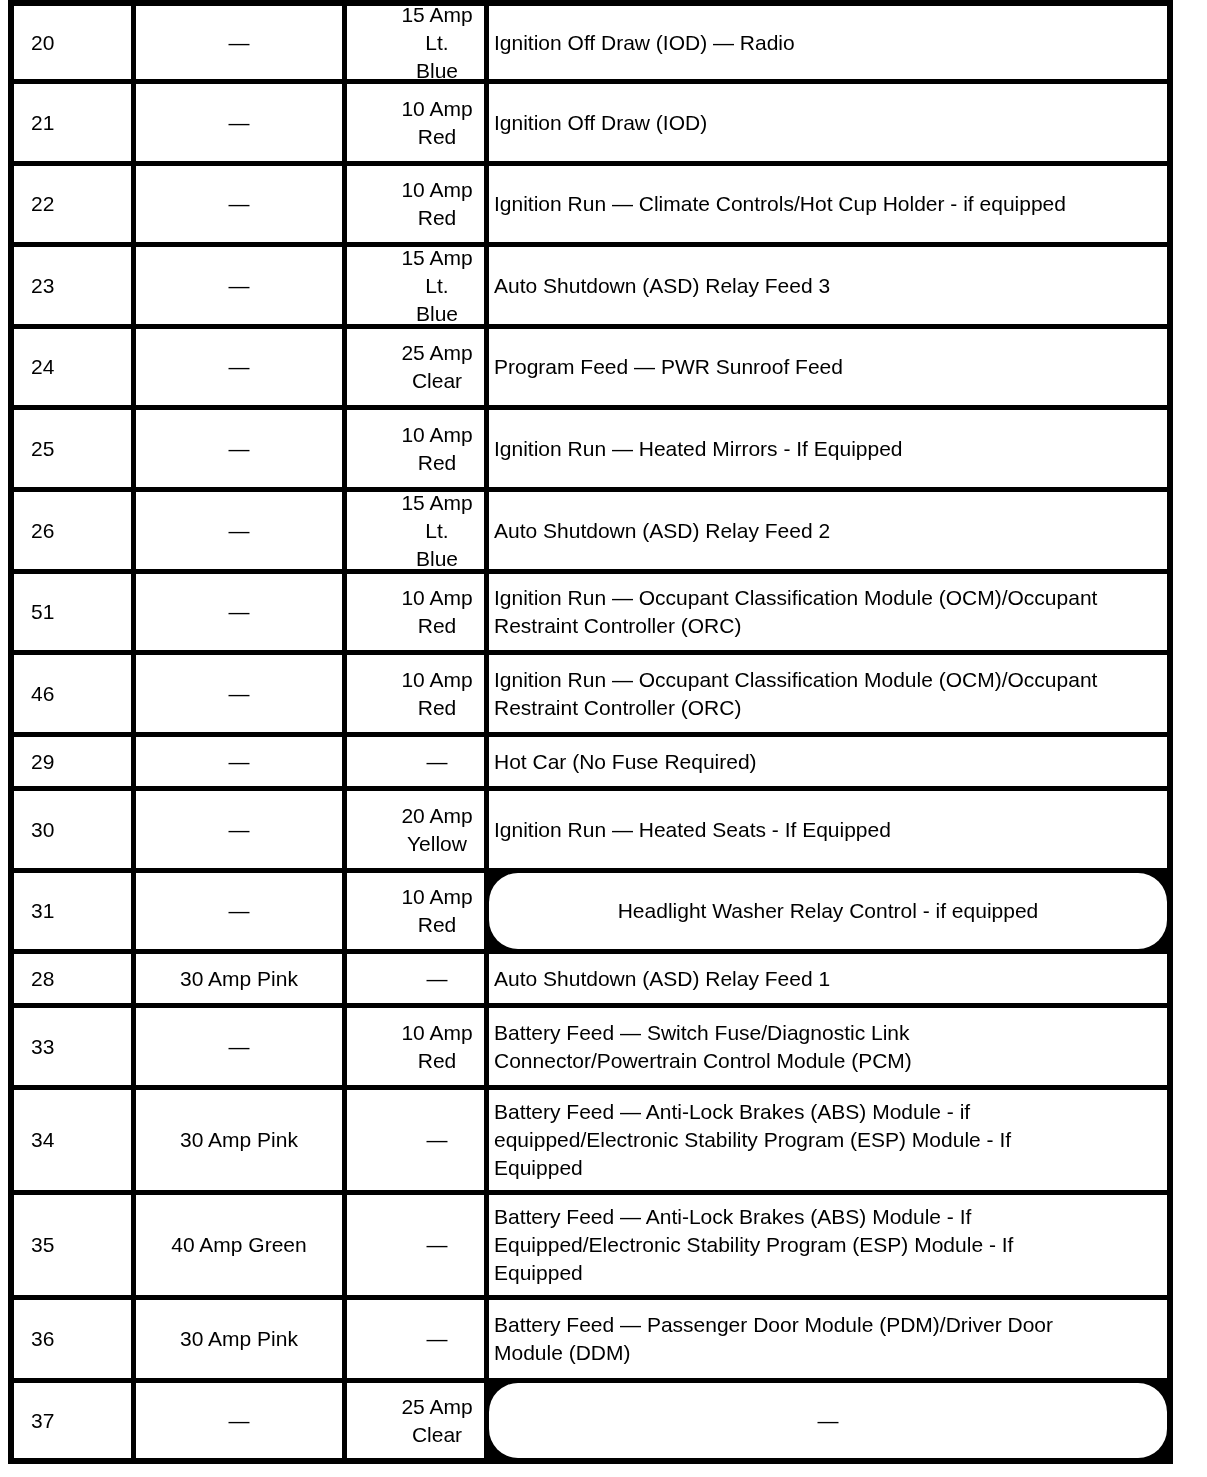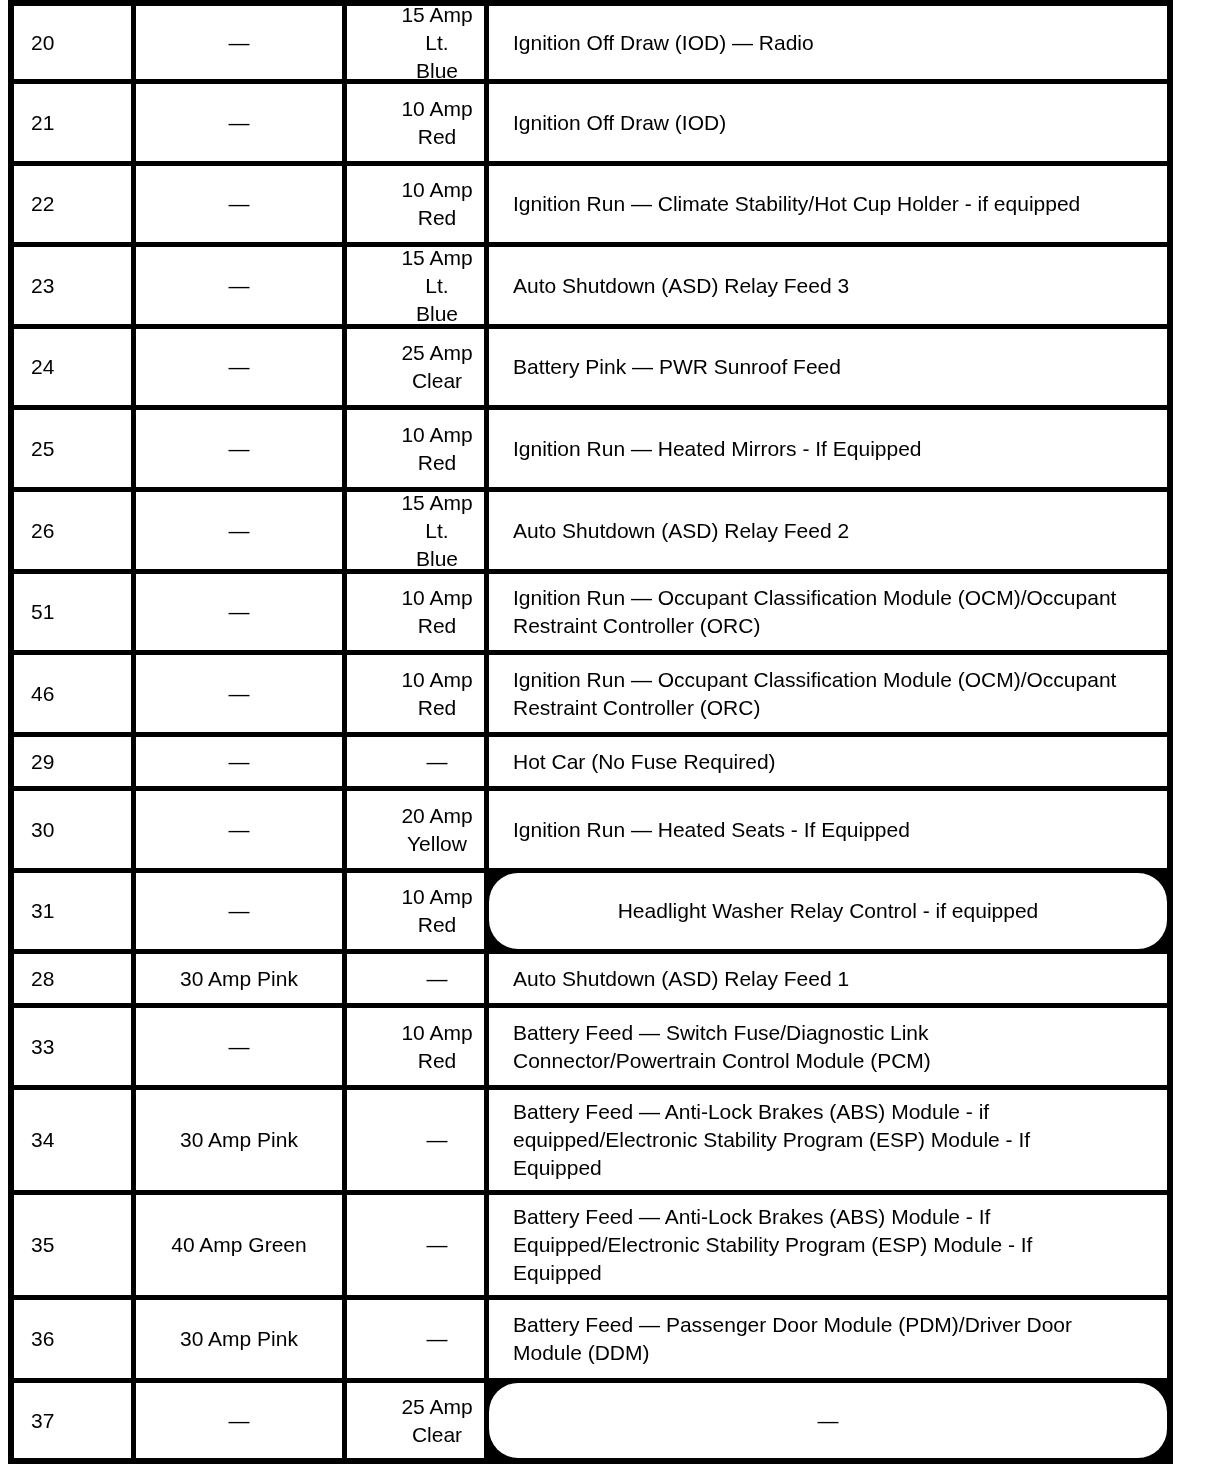--- a/index.html
+++ b/index.html
@@ -42,7 +42,7 @@
   .c-num  { padding-left: 17px; }
   .c-cart { justify-content: center; text-align: center; }
   .c-mini { justify-content: center; text-align: center; padding-left: 43px; }
-  .c-desc { padding: 0 24px; justify-content: flex-start; text-align: left; }
+  .c-desc { padding: 0 5px; justify-content: flex-start; text-align: left; }
   .c-desc.center { justify-content: center; text-align: center; border-radius: 29px; }
 </style>
 </head>

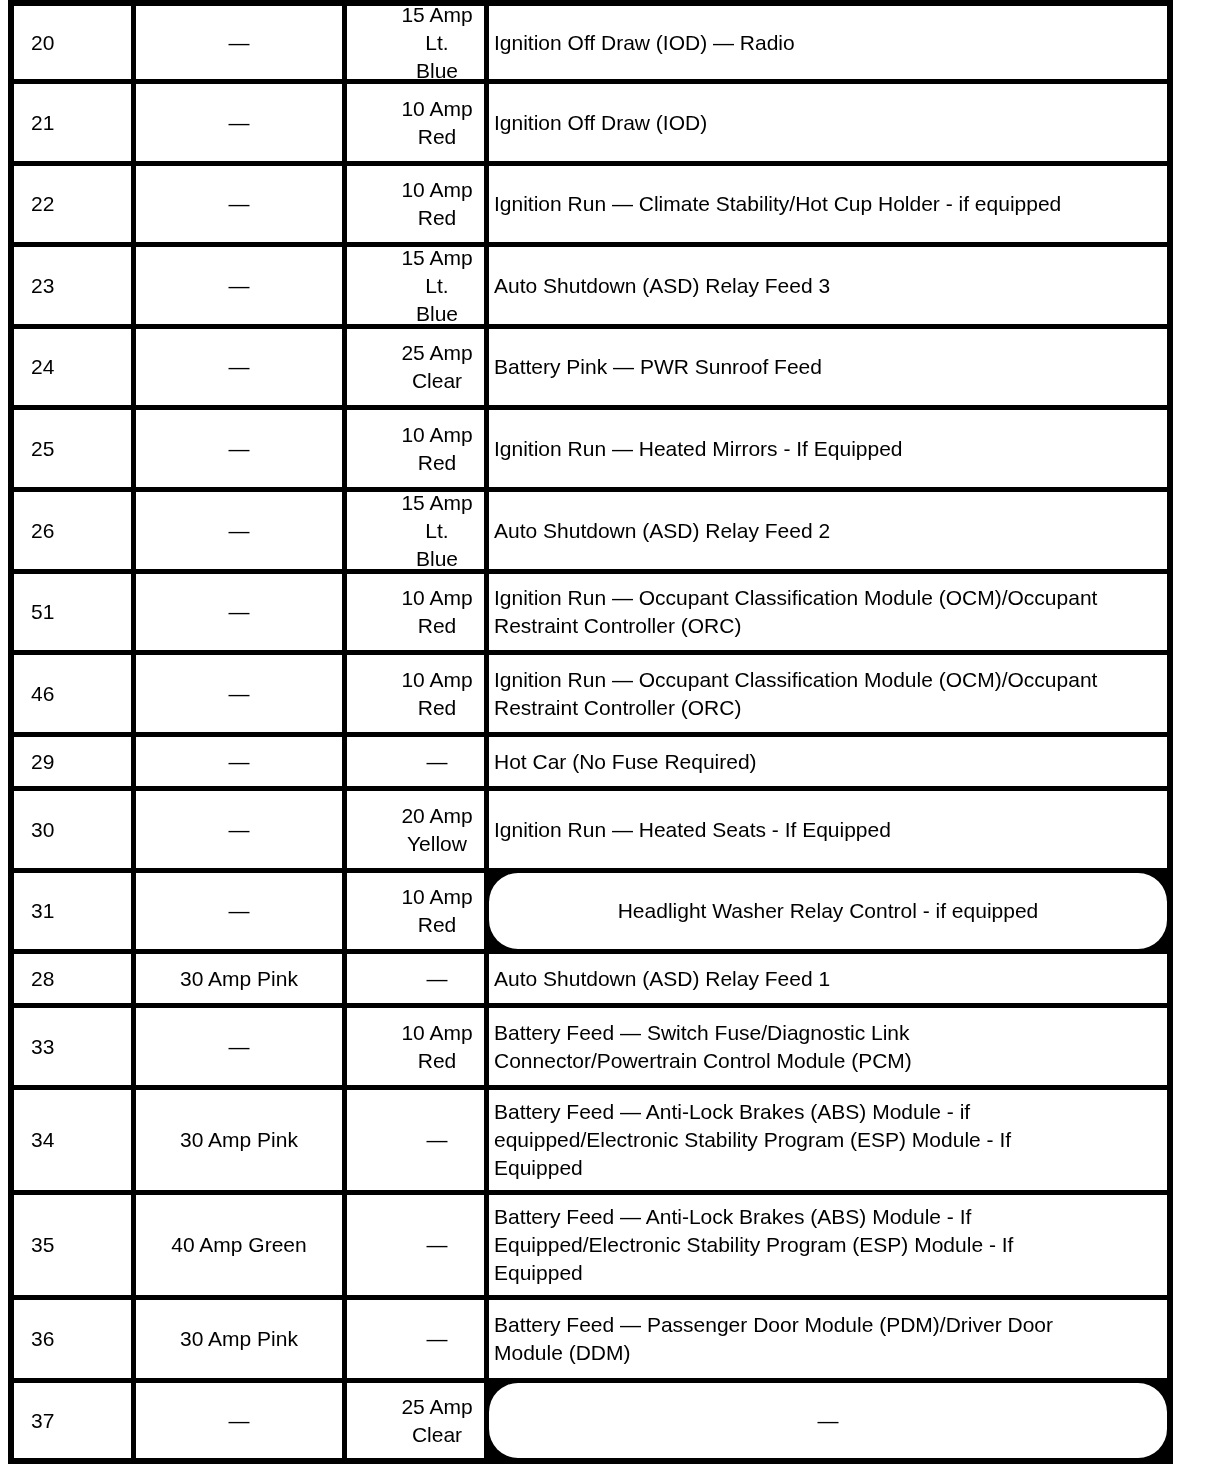--- a/index.html
+++ b/index.html
@@ -70,7 +70,7 @@
     <div class="cell c-cart">—</div>
     <div class="cell c-mini">10 Amp
 Red</div>
-    <div class="cell c-desc">Ignition Run — Climate Stability/Hot Cup Holder - if equipped</div>
+    <div class="cell c-desc">Ignition Run — Climate Controls/Hot Cup Holder - if equipped</div>
   </div>
 
   <div class="trow">

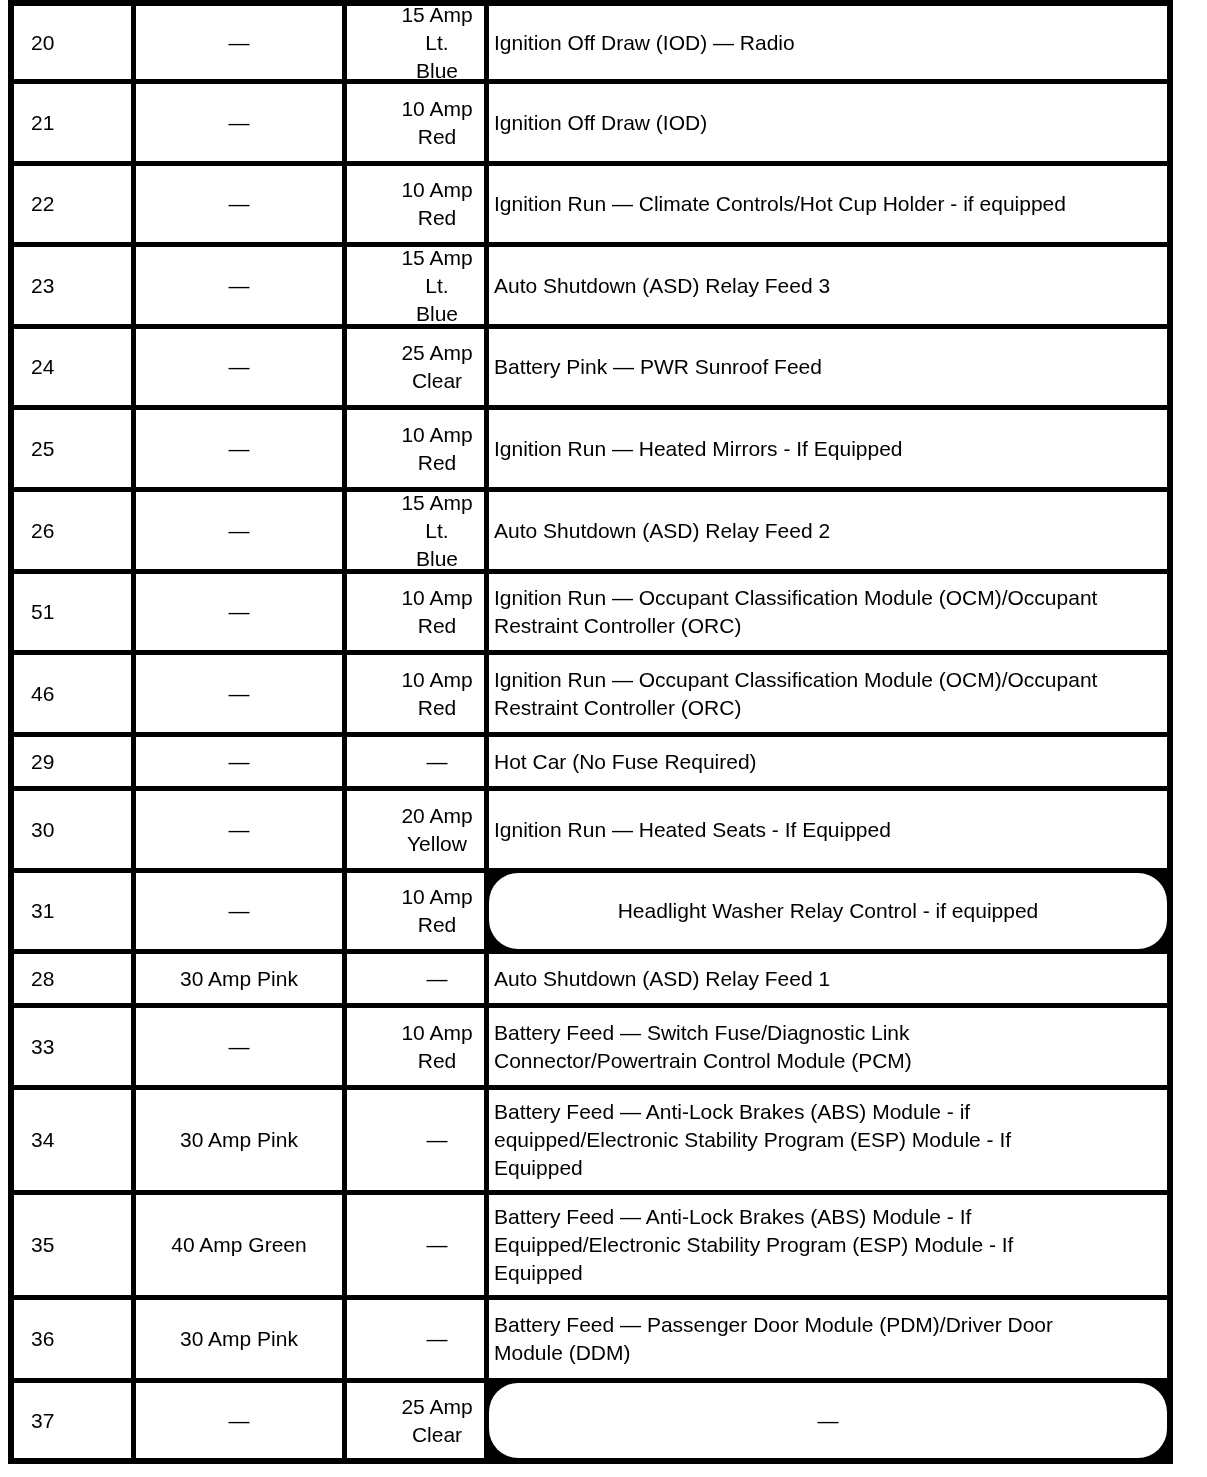--- a/index.html
+++ b/index.html
@@ -86,7 +86,7 @@
     <div class="cell c-cart">—</div>
     <div class="cell c-mini">25 Amp
 Clear</div>
-    <div class="cell c-desc">Battery Pink — PWR Sunroof Feed</div>
+    <div class="cell c-desc">Program Feed — PWR Sunroof Feed</div>
   </div>
 
   <div class="trow">

